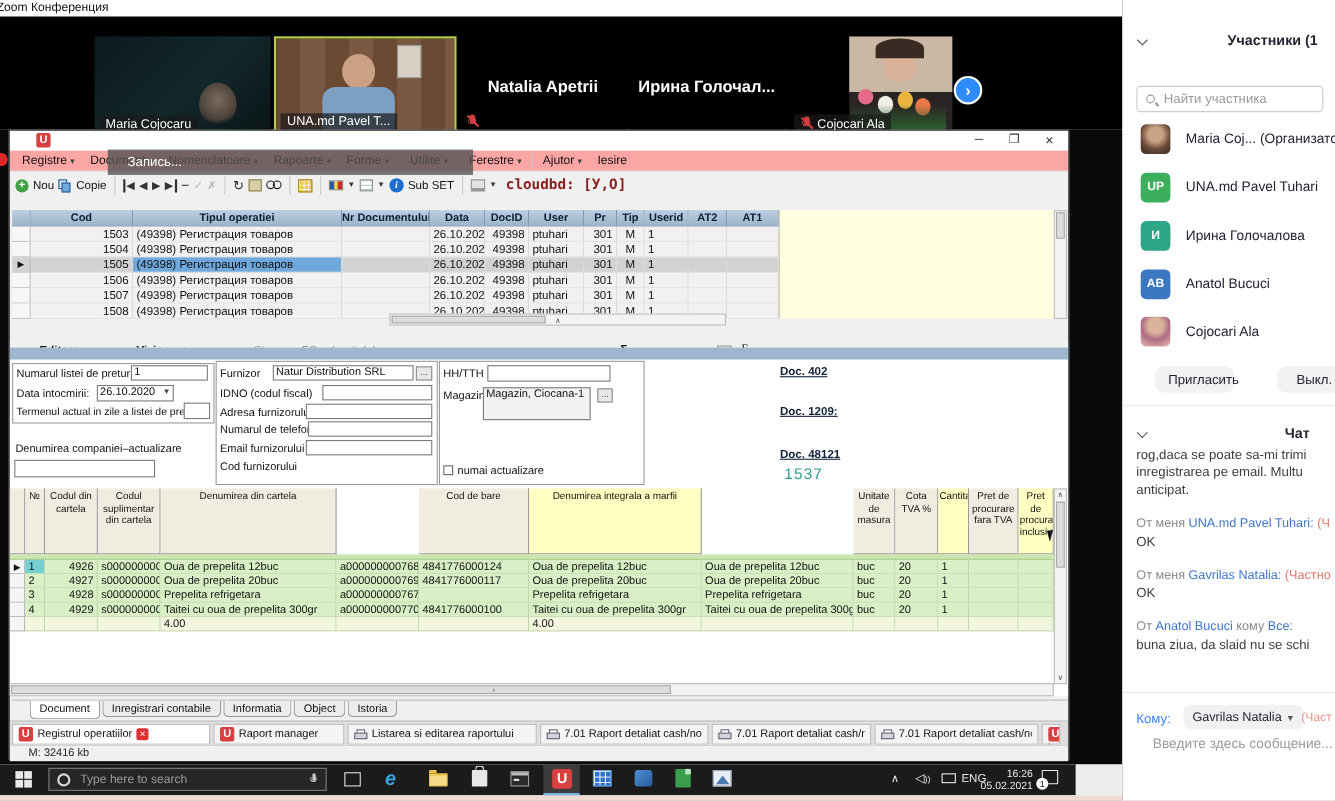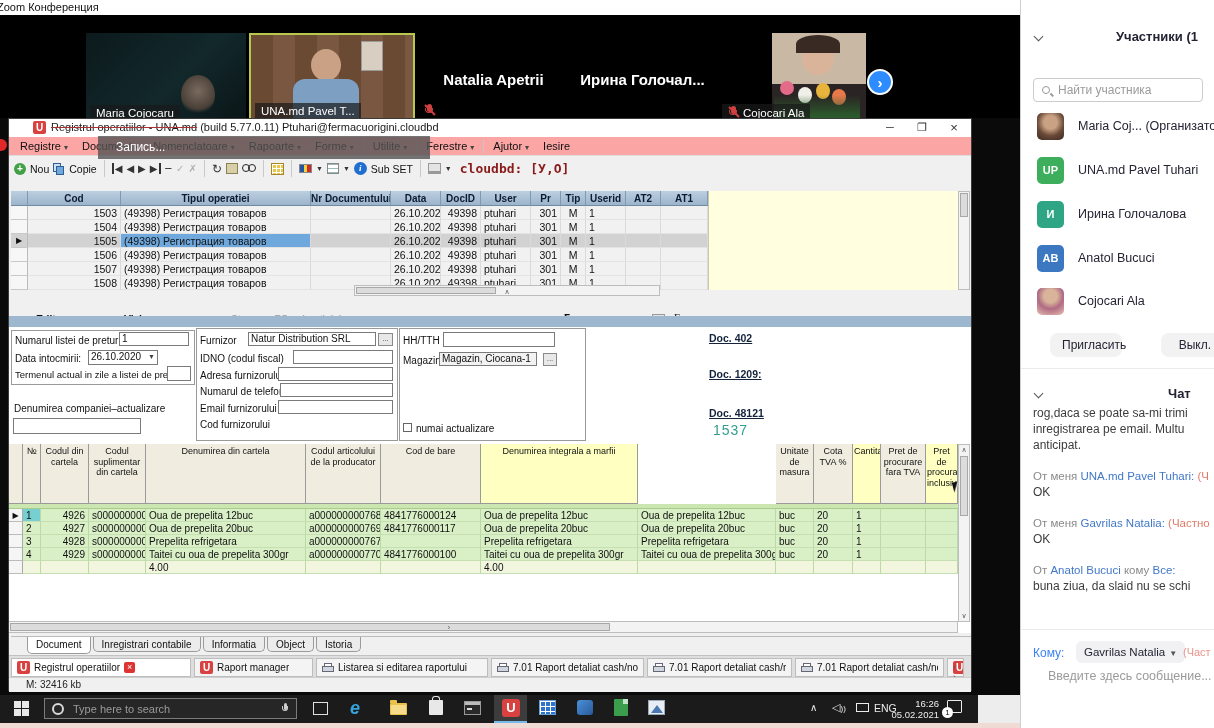--- a/index.html
+++ b/index.html
@@ -235,7 +235,6 @@
     <div class="abs appwin">
       <div class="abs titlebar">
         <span class="una-ico abs" style="left:24px;top:2px;">U</span>
-        <span class="title-txt" style="left:42px;"><span class="title-struck">Registrul operatiilor - UNA.md</span><span> (build 5.77.0.11)  Ptuhari@fermacuorigini.cloudbd</span></span>
         <span class="winctl" style="left:866px;">─</span>
         <span class="winctl" style="left:898px;">❐</span>
         <span class="winctl" style="left:930px;font-size:13px;">×</span>

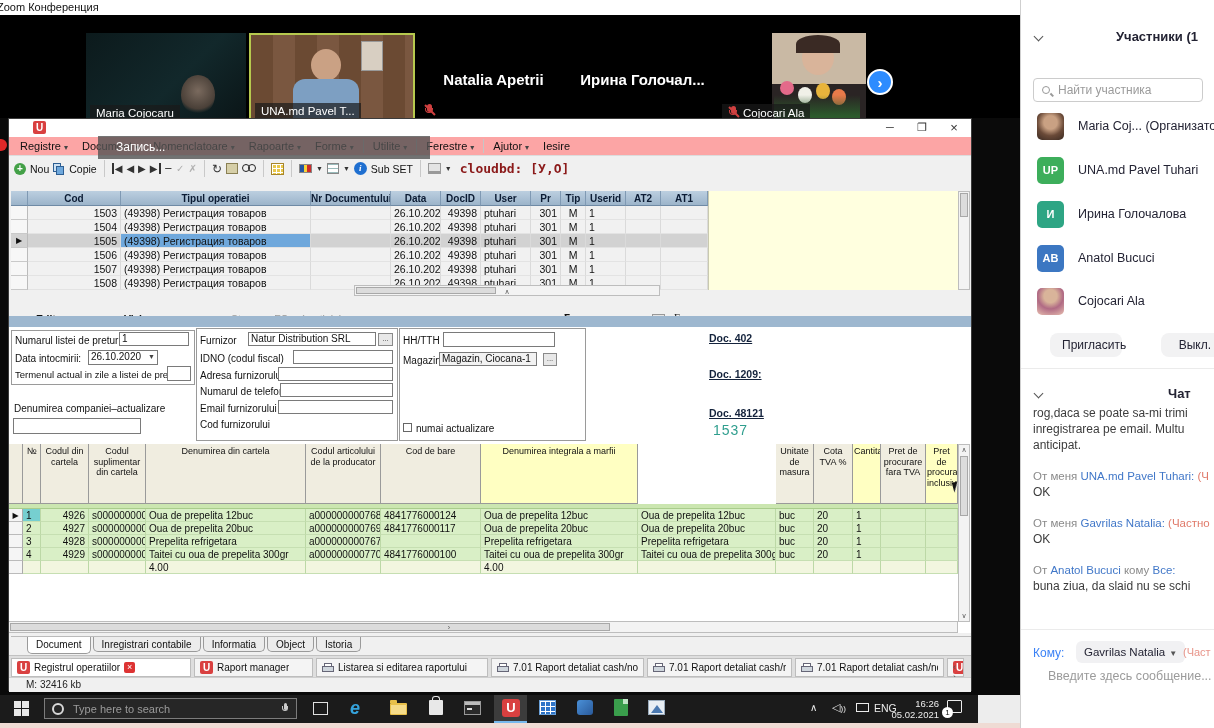--- a/index.html
+++ b/index.html
@@ -443,7 +443,7 @@
         <span class="flabel" style="left:394px;top:8px;">HH/TTH</span>
         <span class="finput" style="left:434px;top:5px;width:112px;height:15px;"></span>
         <span class="flabel" style="left:394px;top:28px;">Magazin</span>
-        <span class="finput" style="left:430px;top:25px;width:98px;height:14px;background:#f2f2f2;">Magazin, Ciocana-1</span>
+        <span class="finput" style="left:430px;top:25px;width:98px;height:30px;background:#f2f2f2;">Magazin, Ciocana-1</span>
         <span class="fbtn" style="left:534px;top:26px;width:14px;height:13px;">...</span>
         <span class="cbox" style="left:394px;top:96px;"></span>
         <span class="flabel" style="left:407px;top:96px;">numai actualizare</span>

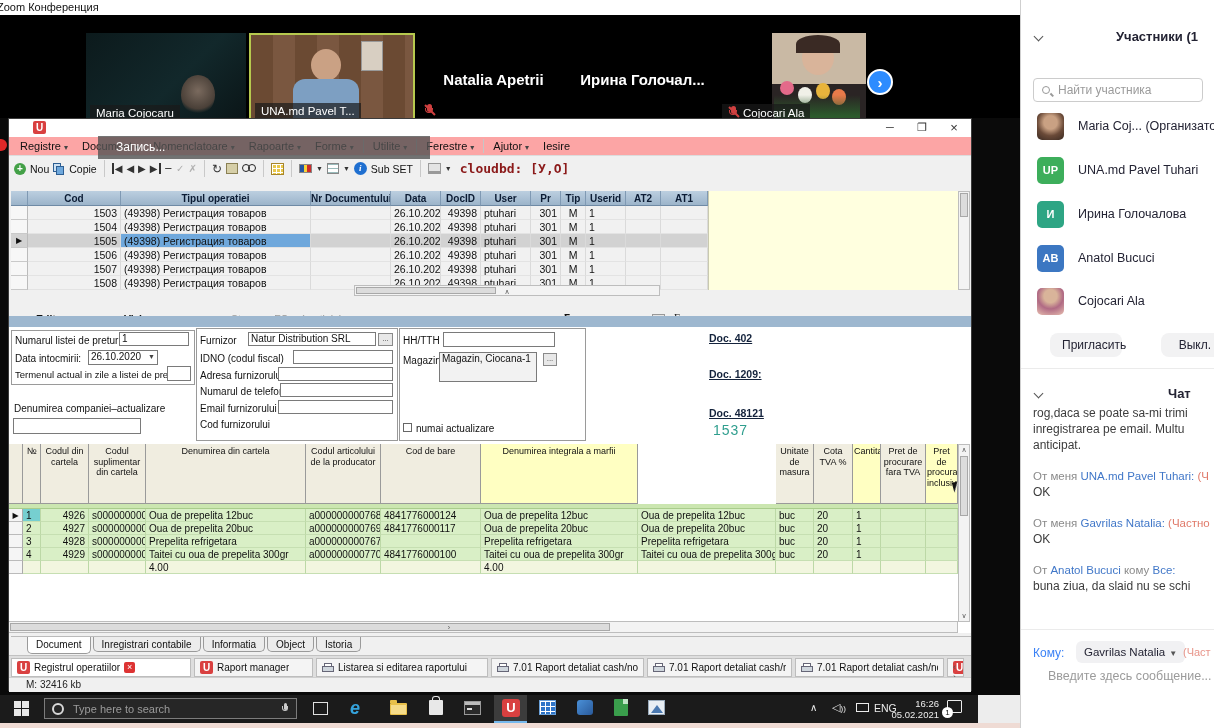--- a/index.html
+++ b/index.html
@@ -459,7 +459,6 @@
             <div class="lh" style="left: 32px; top: 0px; width: 48px; height: 60px;">Codul din cartela</div>
             <div class="lh" style="left: 80px; top: 0px; width: 57px; height: 60px;">Codul suplimentar din cartela</div>
             <div class="lh" style="left: 137px; top: 0px; width: 160px; height: 60px;">Denumirea din cartela</div>
-            <div class="lh" style="left: 297px; top: 0px; width: 75px; height: 60px;">Codul articolului de la producator</div>
             <div class="lh" style="left: 372px; top: 0px; width: 100px; height: 60px;">Cod de bare</div>
             <div class="lh yel" style="left: 472px; top: 0px; width: 157px; height: 60px;">Denumirea integrala a marfii</div>
             <div class="lh" style="left: 767px; top: 0px; width: 38px; height: 60px;">Unitate de masura</div>

